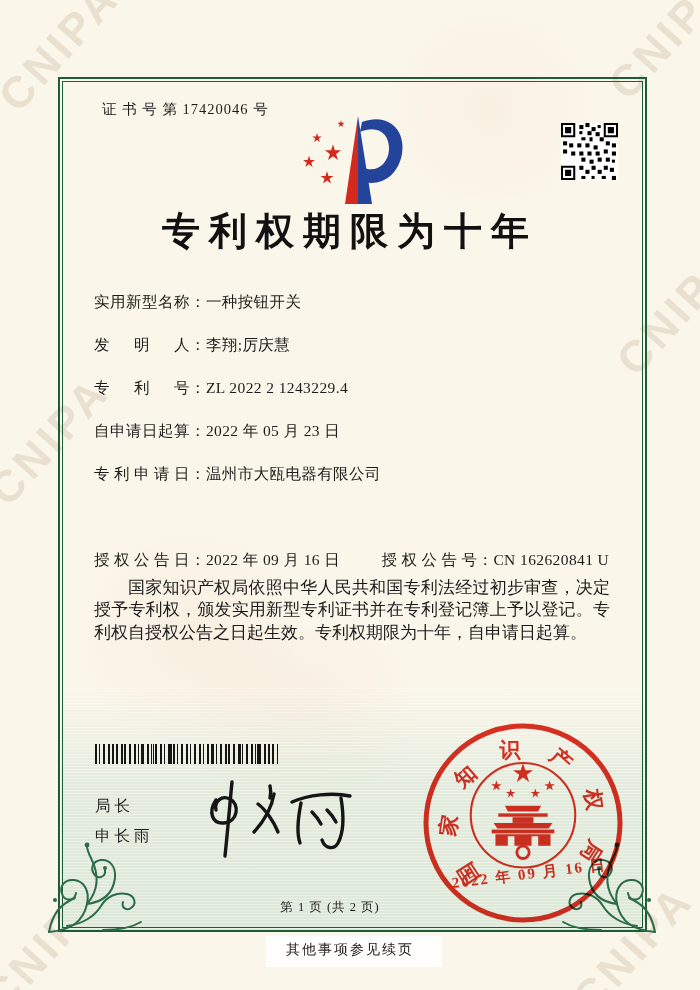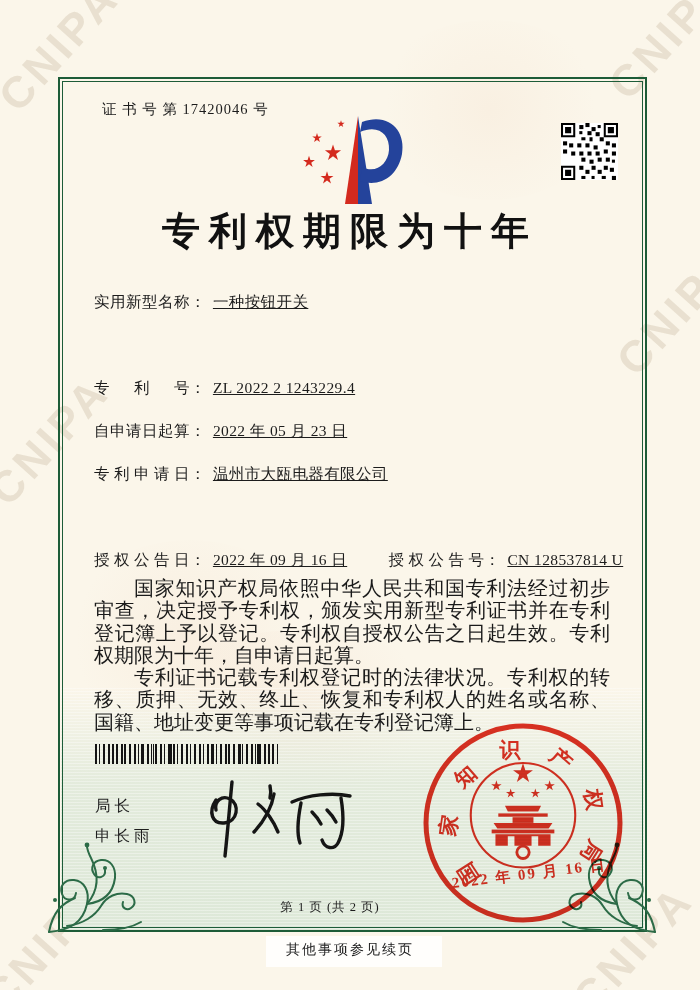--- a/index.html
+++ b/index.html
@@ -39,7 +39,7 @@
   .frow{position:absolute;left:94px;font-size:15.5px;letter-spacing:.4px;z-index:3;white-space:nowrap;}
   .flabel{display:inline-block;width:96px;text-align:justify;text-align-last:justify;}
   .fcolon{display:inline-block;}
-  .fval{margin-left:7px;text-decoration:underline;}
+  .fval{}
   .g2{margin-left:37px;}
   
   .paras{position:absolute;left:94px;top:577px;width:516px;z-index:3;}

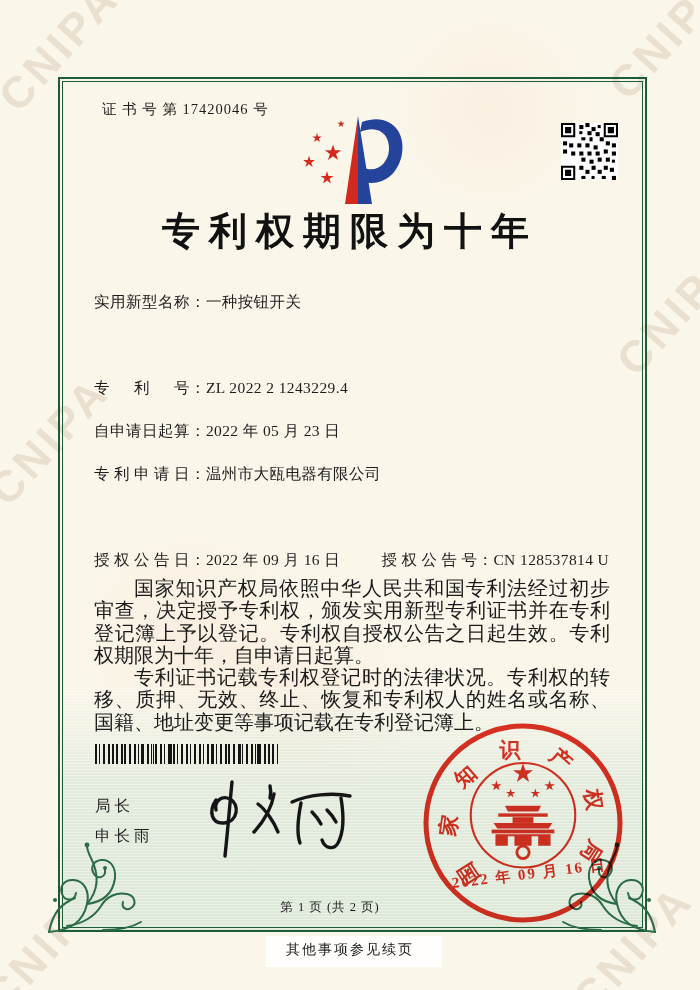--- a/index.html
+++ b/index.html
@@ -179,6 +179,9 @@
   <div class="frow" style="top:292px">
     <span class="flabel">实用新型名称</span><span class="fcolon">：</span><span class="fval">一种按钮开关</span>
   </div>
+  <div class="frow" style="top:335px">
+    <span class="flabel">发明人</span><span class="fcolon">：</span><span class="fval">李翔;厉庆慧</span>
+  </div>
   <div class="frow" style="top:378px">
     <span class="flabel">专利号</span><span class="fcolon">：</span><span class="fval">ZL 2022 2 1243229.4</span>
   </div>

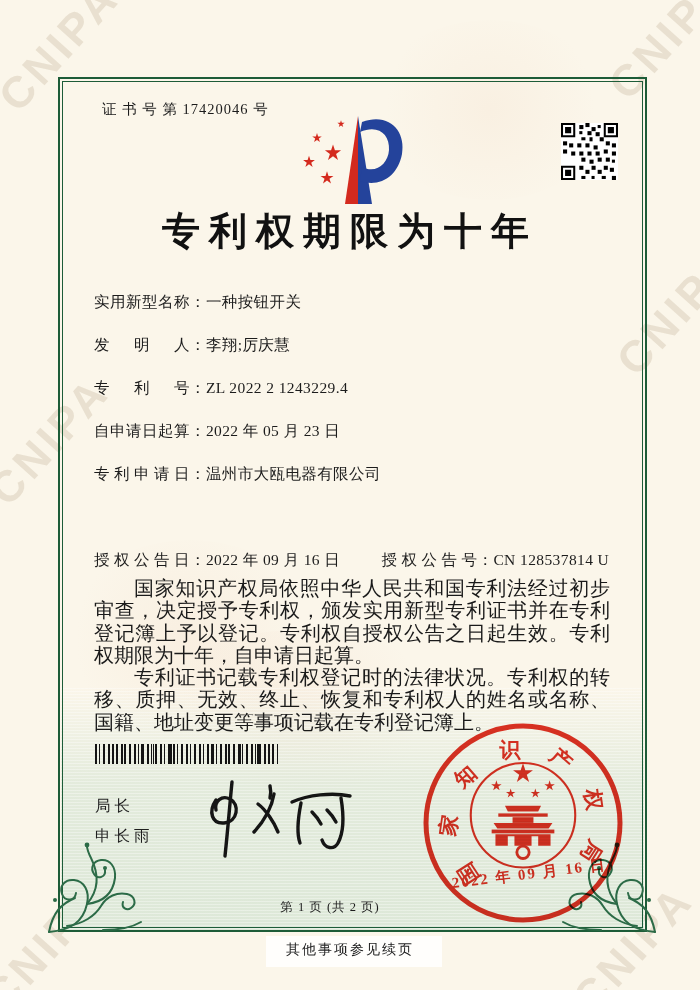--- a/index.html
+++ b/index.html
@@ -193,7 +193,7 @@
   </div>
   <div class="frow" style="top:550px">
     <span class="flabel">授权公告日</span><span class="fcolon">：</span><span class="fval">2022 年 09 月 16 日</span>
-    <span class="flabel g2">授权公告号</span><span class="fcolon">：</span><span class="fval">CN 128537814 U</span>
+    <span class="flabel g2">授权公告号</span><span class="fcolon">：</span><span class="fval">CN 162620841 U</span>
   </div>
 
   <div class="paras">

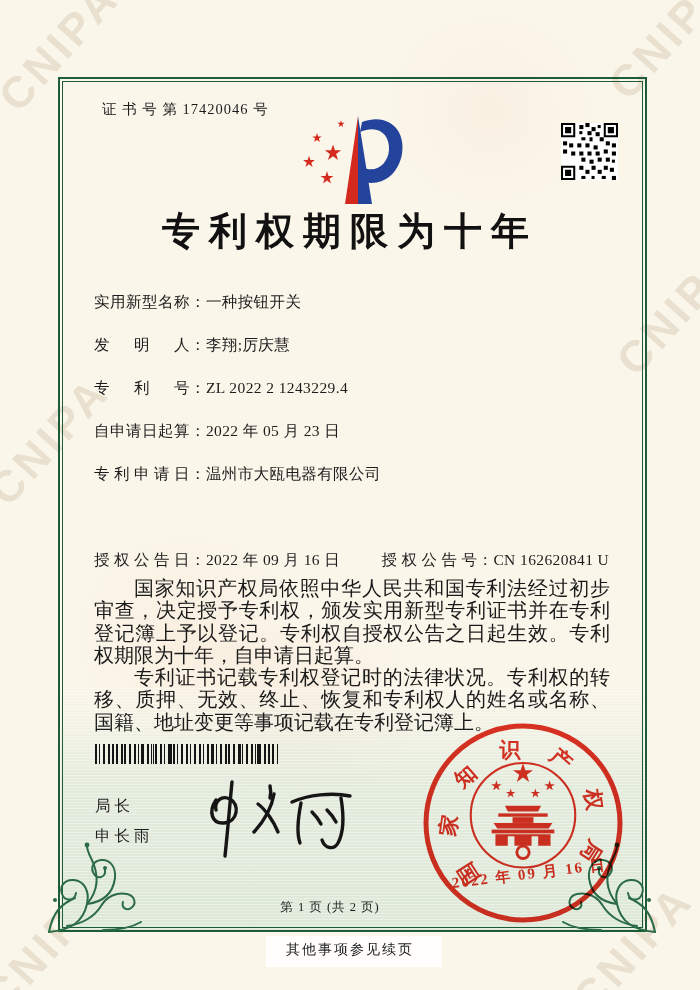--- a/index.html
+++ b/index.html
@@ -43,7 +43,7 @@
   .g2{margin-left:37px;}
   
   .paras{position:absolute;left:94px;top:577px;width:516px;z-index:3;}
-  .paras p{margin:0;font-size:20px;line-height:22.3px;text-indent:2em;text-align:justify;color:#1a1a1a;}
+  .paras p{margin:0;font-size:17px;line-height:22.3px;text-indent:2em;text-align:justify;color:#1a1a1a;}
   
   .barcode{
     position:absolute;left:95px;top:744px;width:183px;height:20px;z-index:3;

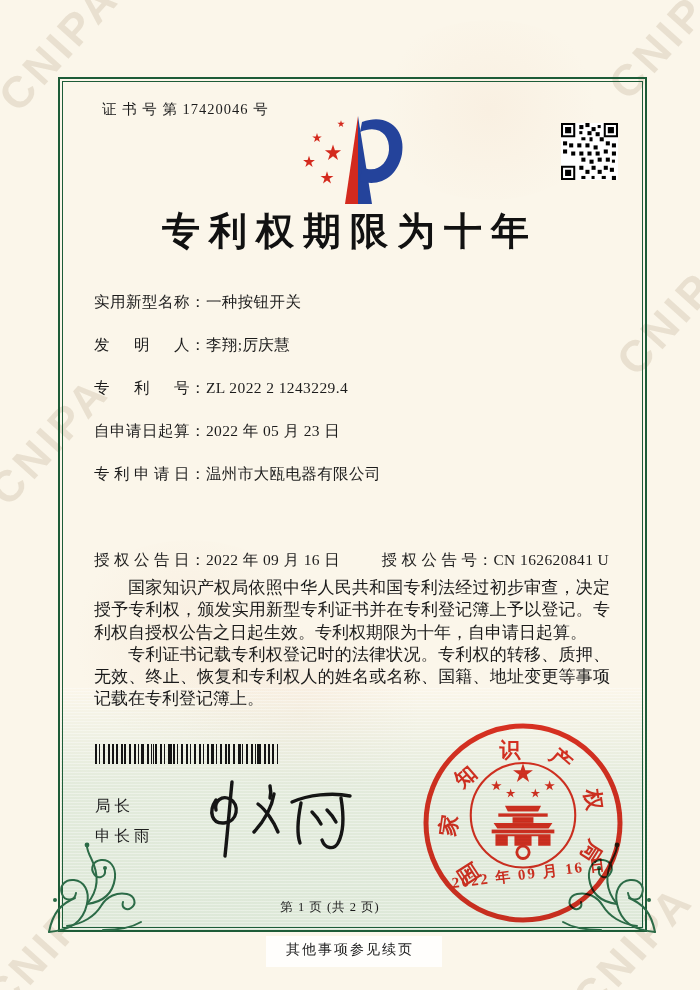--- a/index.html
+++ b/index.html
@@ -198,7 +198,6 @@
 
   <div class="paras">
     <p>国家知识产权局依照中华人民共和国专利法经过初步审查，决定授予专利权，颁发实用新型专利证书并在专利登记簿上予以登记。专利权自授权公告之日起生效。专利权期限为十年，自申请日起算。</p>
-    <p>专利证书记载专利权登记时的法律状况。专利权的转移、质押、无效、终止、恢复和专利权人的姓名或名称、国籍、地址变更等事项记载在专利登记簿上。</p>
   </div>
 
   <div class="barcode"></div>

